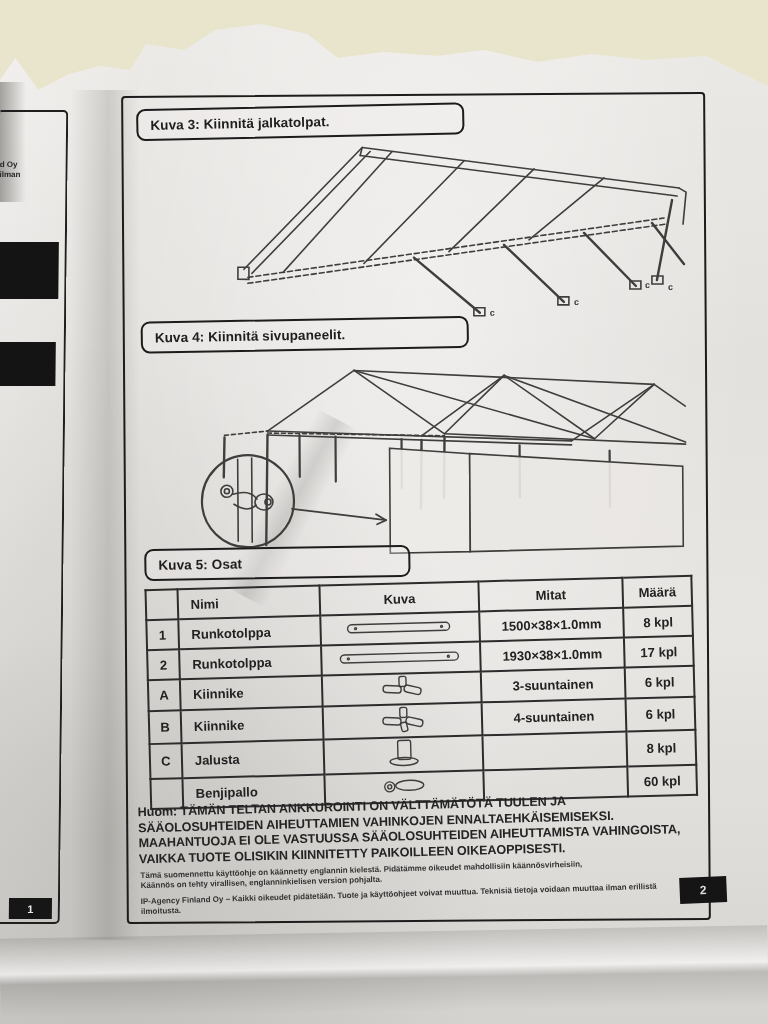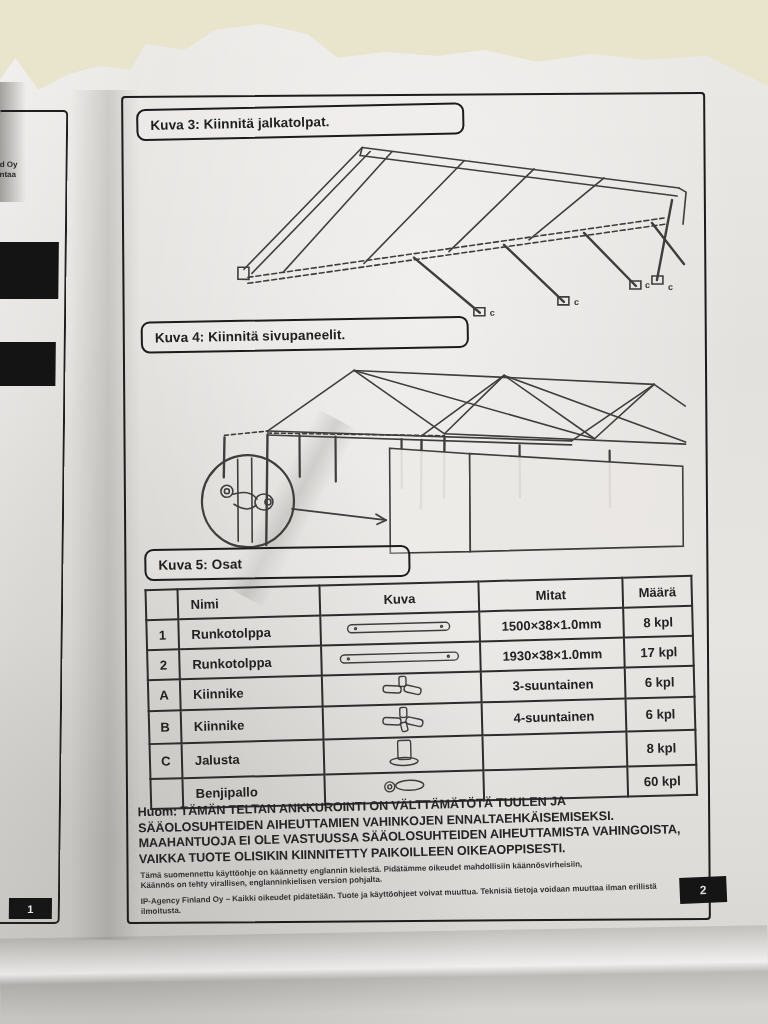--- a/index.html
+++ b/index.html
@@ -89,7 +89,7 @@
 <div class="page1">
   <div class="partial-text">
     <div>d Oy</div>
-    <div>ntaa</div>
+    <div>ilman</div>
   </div>
   <div class="bar b1"></div>
   <div class="bar b2"></div>

